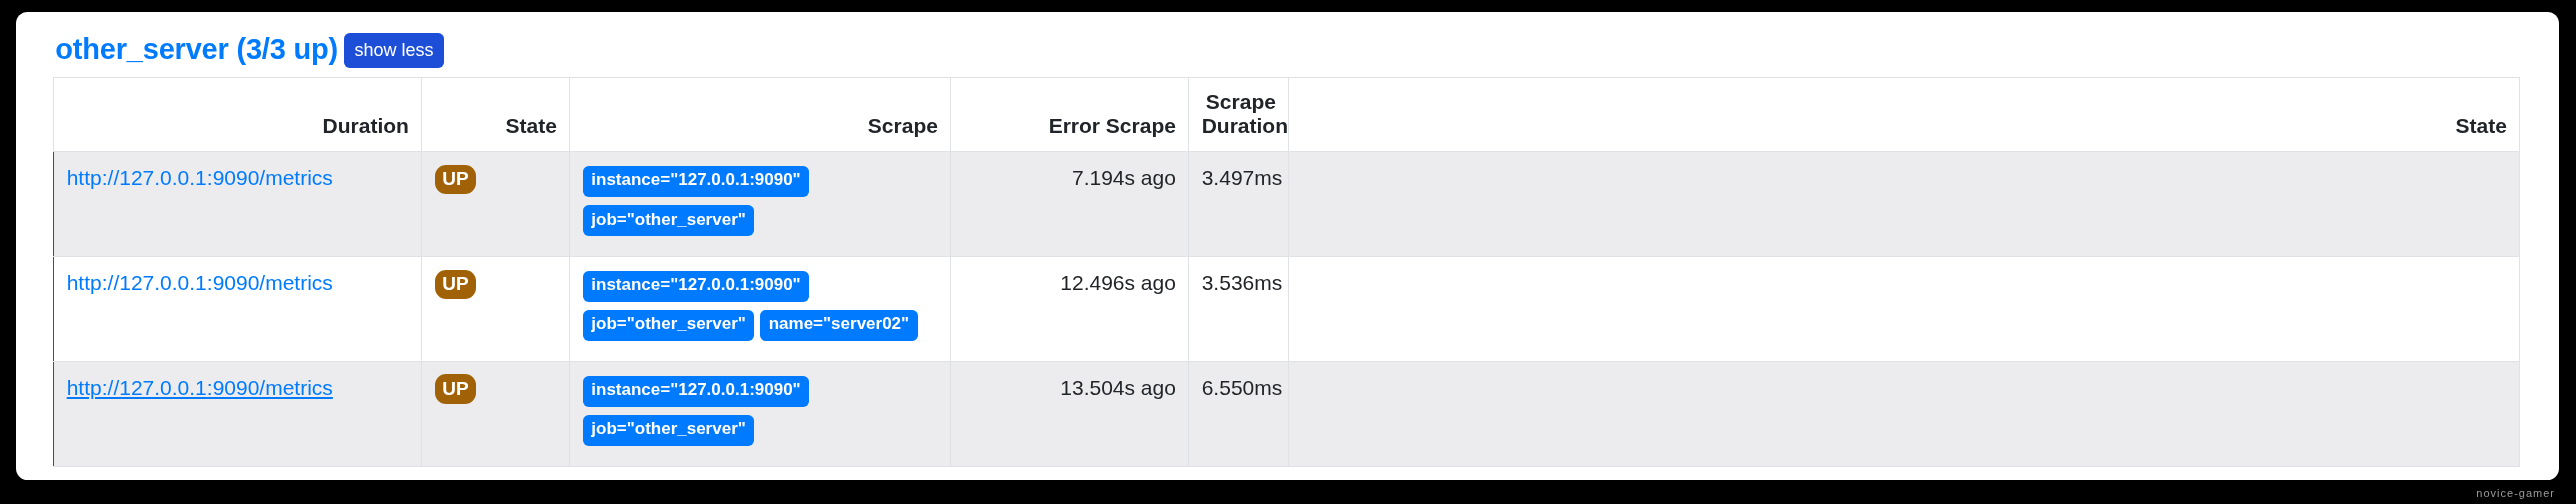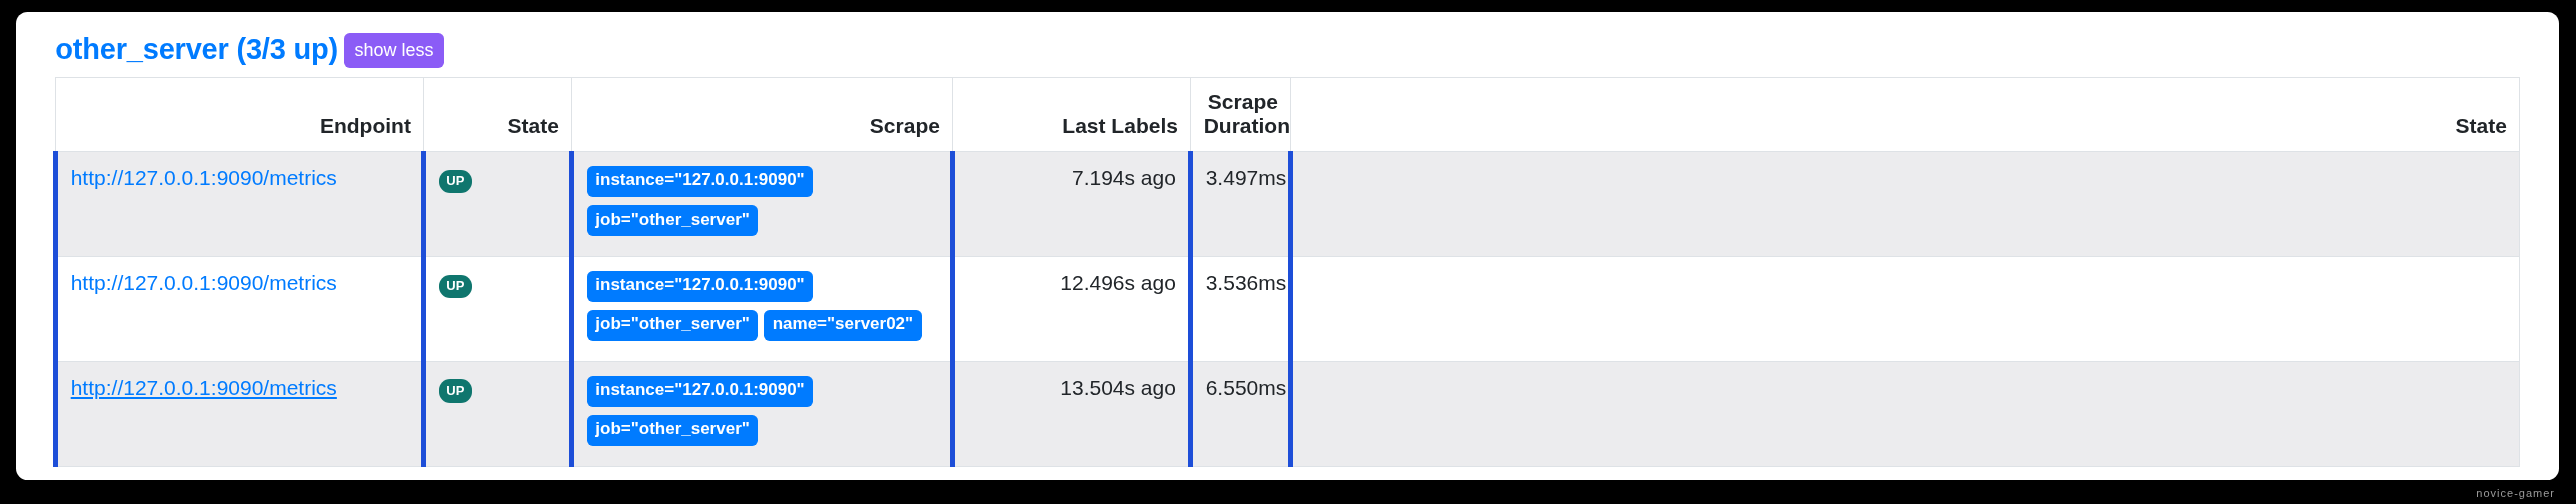--- a/index.html
+++ b/index.html
@@ -43,7 +43,7 @@
   }
 
   .show-less-btn {
-    background: #8b5cf6;
+    background: #1d4ed8;
     color: #ffffff;
     border: none;
     border-radius: 5.7px;

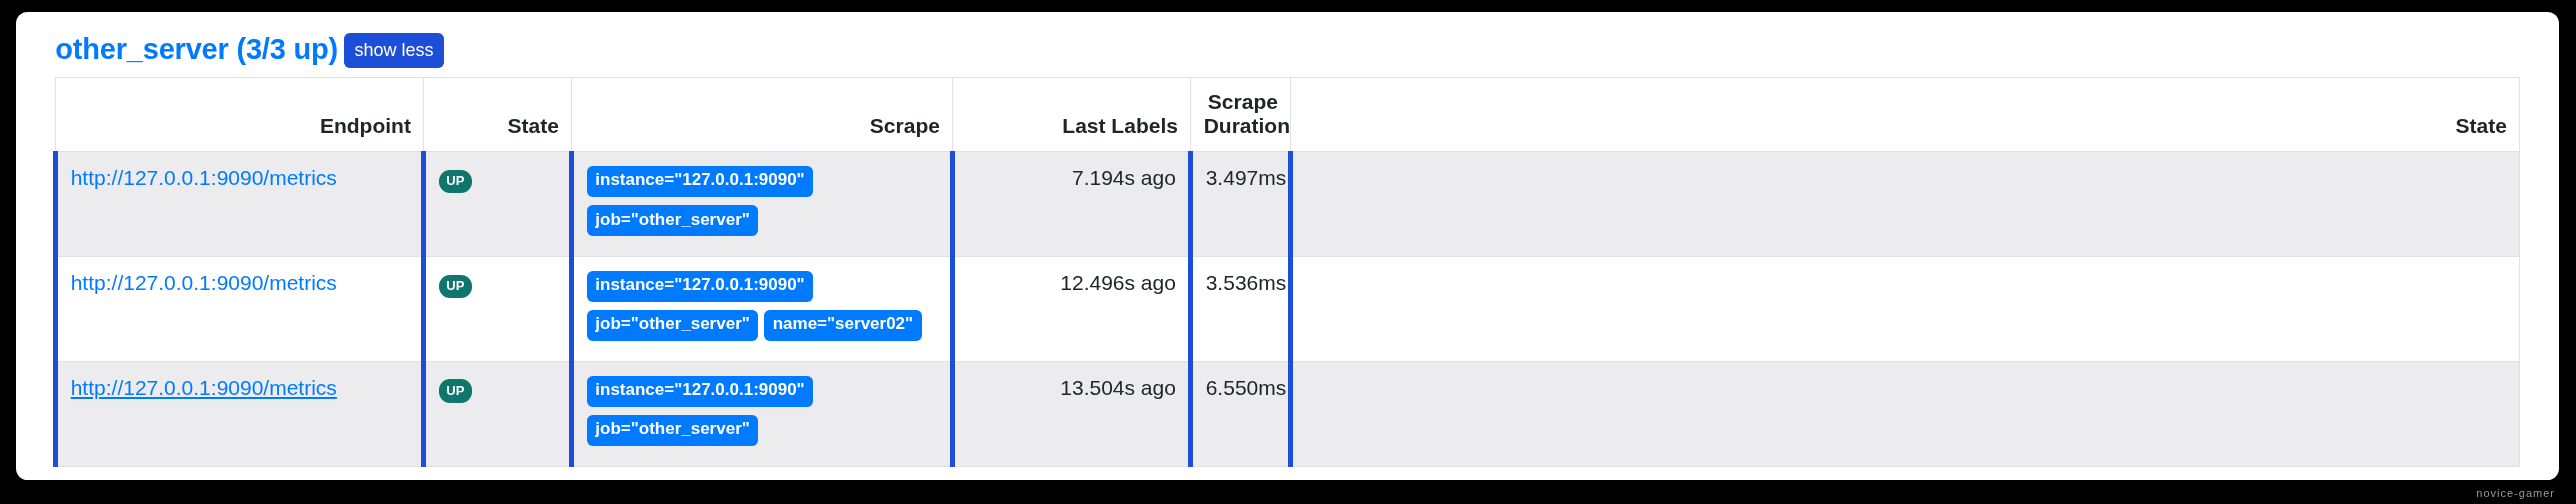--- a/index.html
+++ b/index.html
@@ -173,7 +173,7 @@
       </colgroup>
       <thead>
         <tr>
-          <th>Endpoint</th>
+          <th>Duration</th>
           <th>State</th>
           <th>Scrape</th>
           <th>Last Labels</th>

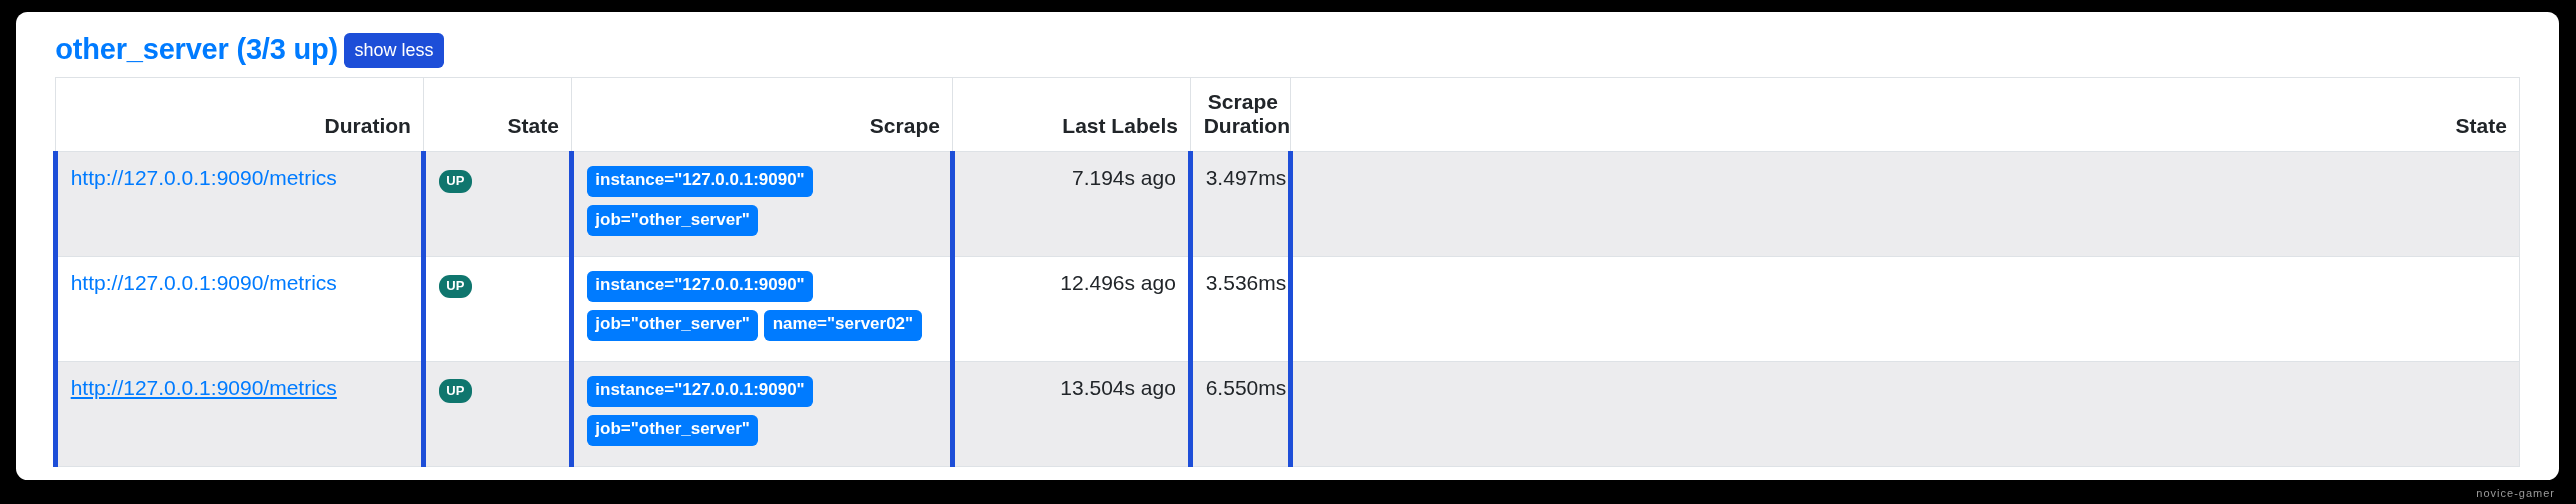--- a/index.html
+++ b/index.html
@@ -176,7 +176,7 @@
           <th>Duration</th>
           <th>State</th>
           <th>Scrape</th>
-          <th>Last Labels</th>
+          <th>Error Scrape</th>
           <th>Scrape Duration</th>
           <th>State</th>
         </tr>

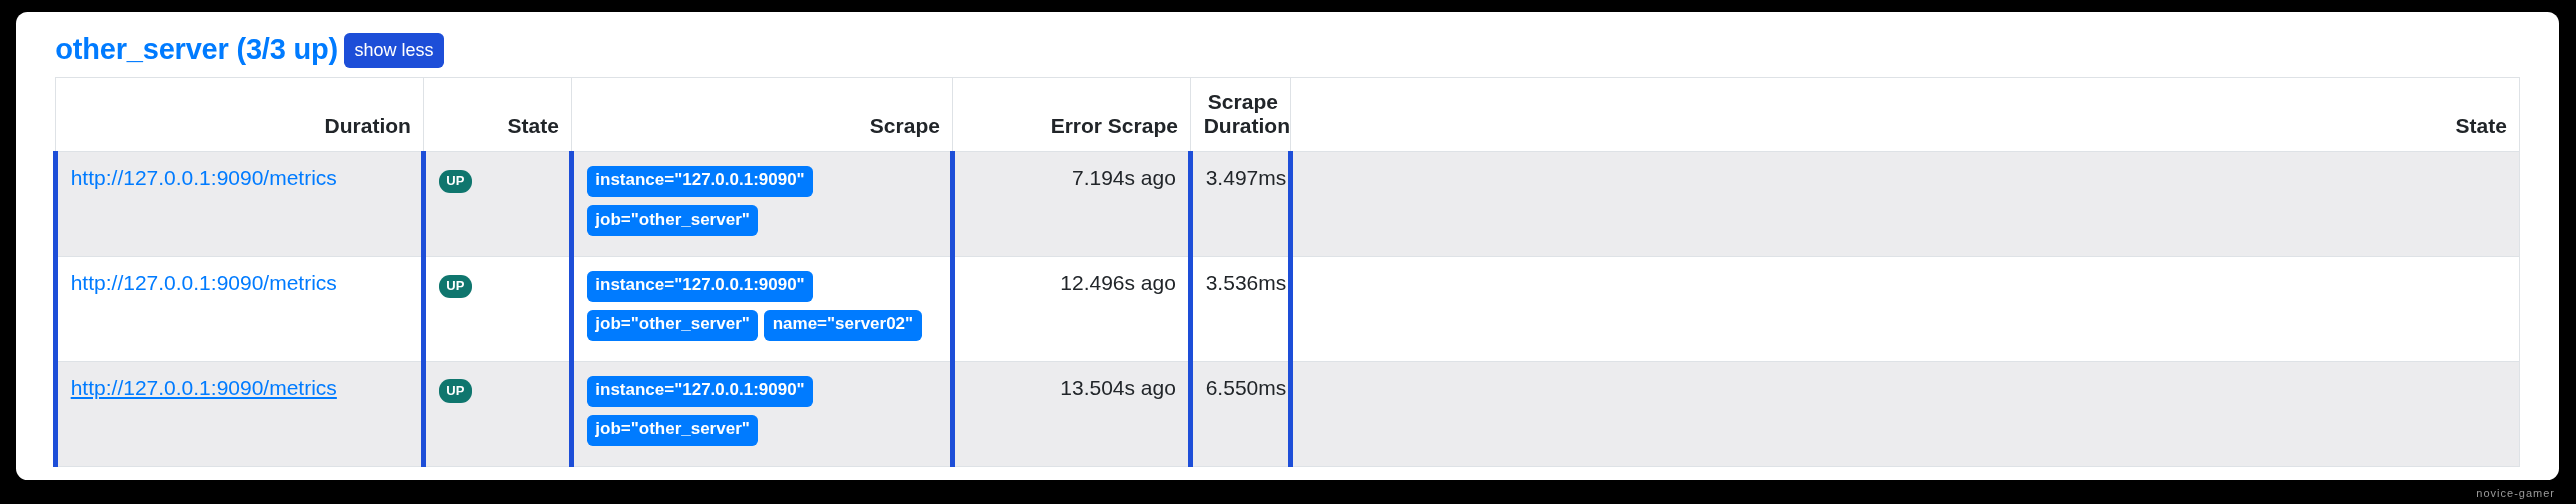--- a/index.html
+++ b/index.html
@@ -93,7 +93,7 @@
 
   table.targets tbody td {
     vertical-align: top;
-    border-left: 5px solid #1d4ed8;
+    border-left: 1px solid #1d4ed8;
     border-right: 1px solid #dee2e6;
     border-bottom: 1px solid #dee2e6;
     padding: 12.4px 12.4px 13.4px 12.4px;

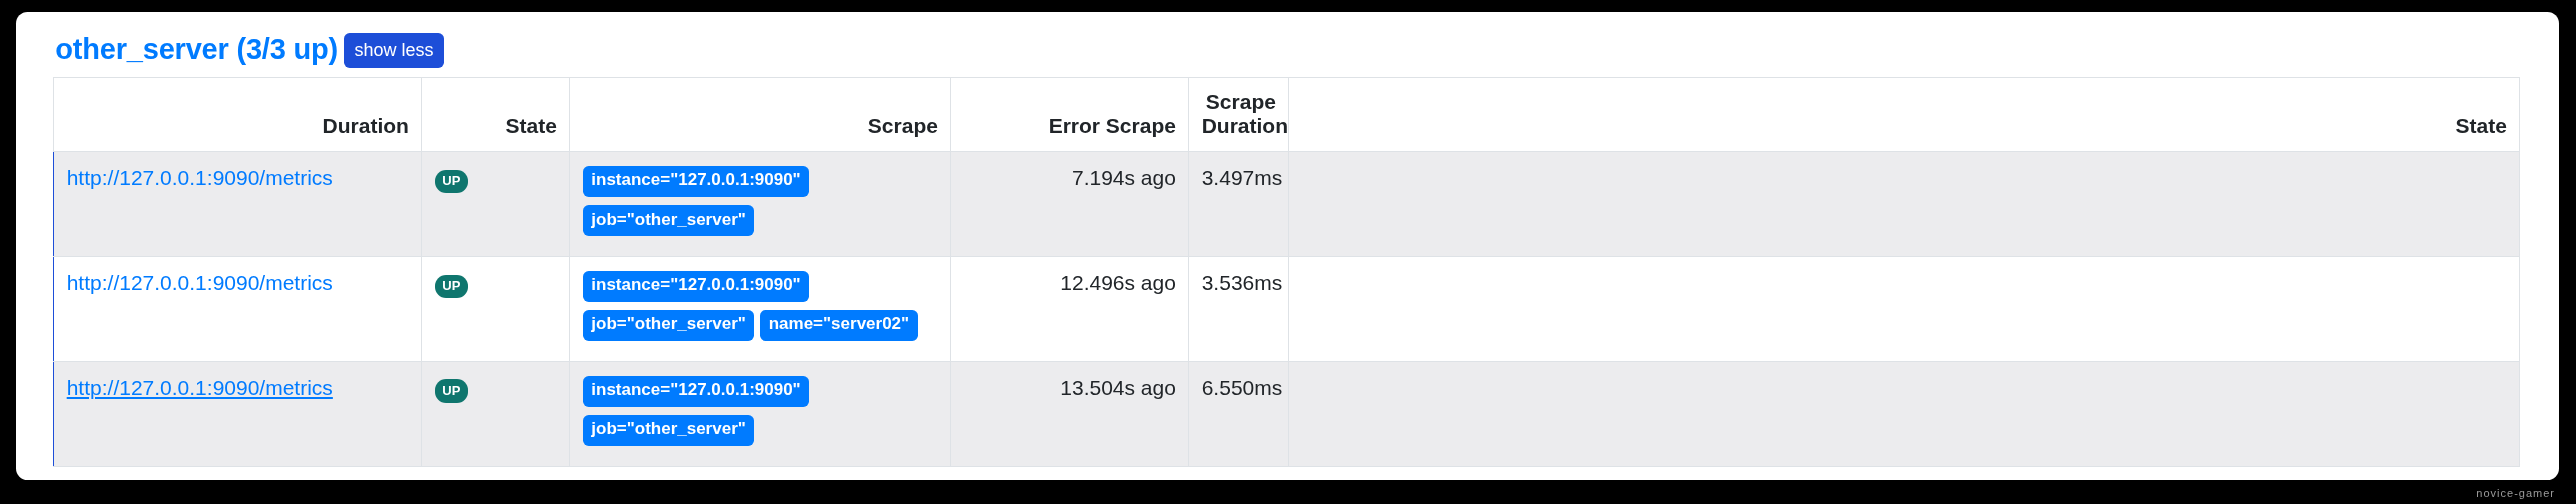--- a/index.html
+++ b/index.html
@@ -114,9 +114,9 @@
 
   .state-badge {
     display: inline-block;
-    background: #0f766e;
+    background: #a16207;
     color: #ffffff;
-    font-size: 13px;
+    font-size: 19px;
     font-weight: bold;
     border-radius: 11px;
     padding: 4.8px 7.6px 5.7px 7.6px;

